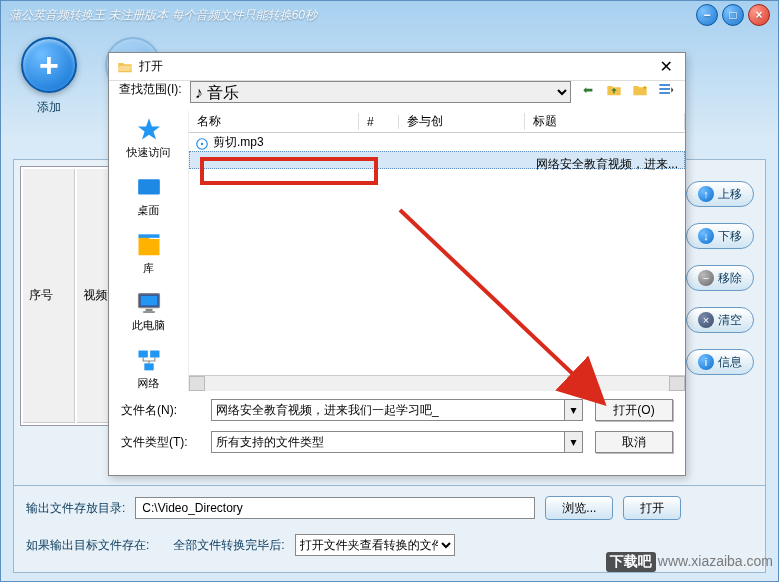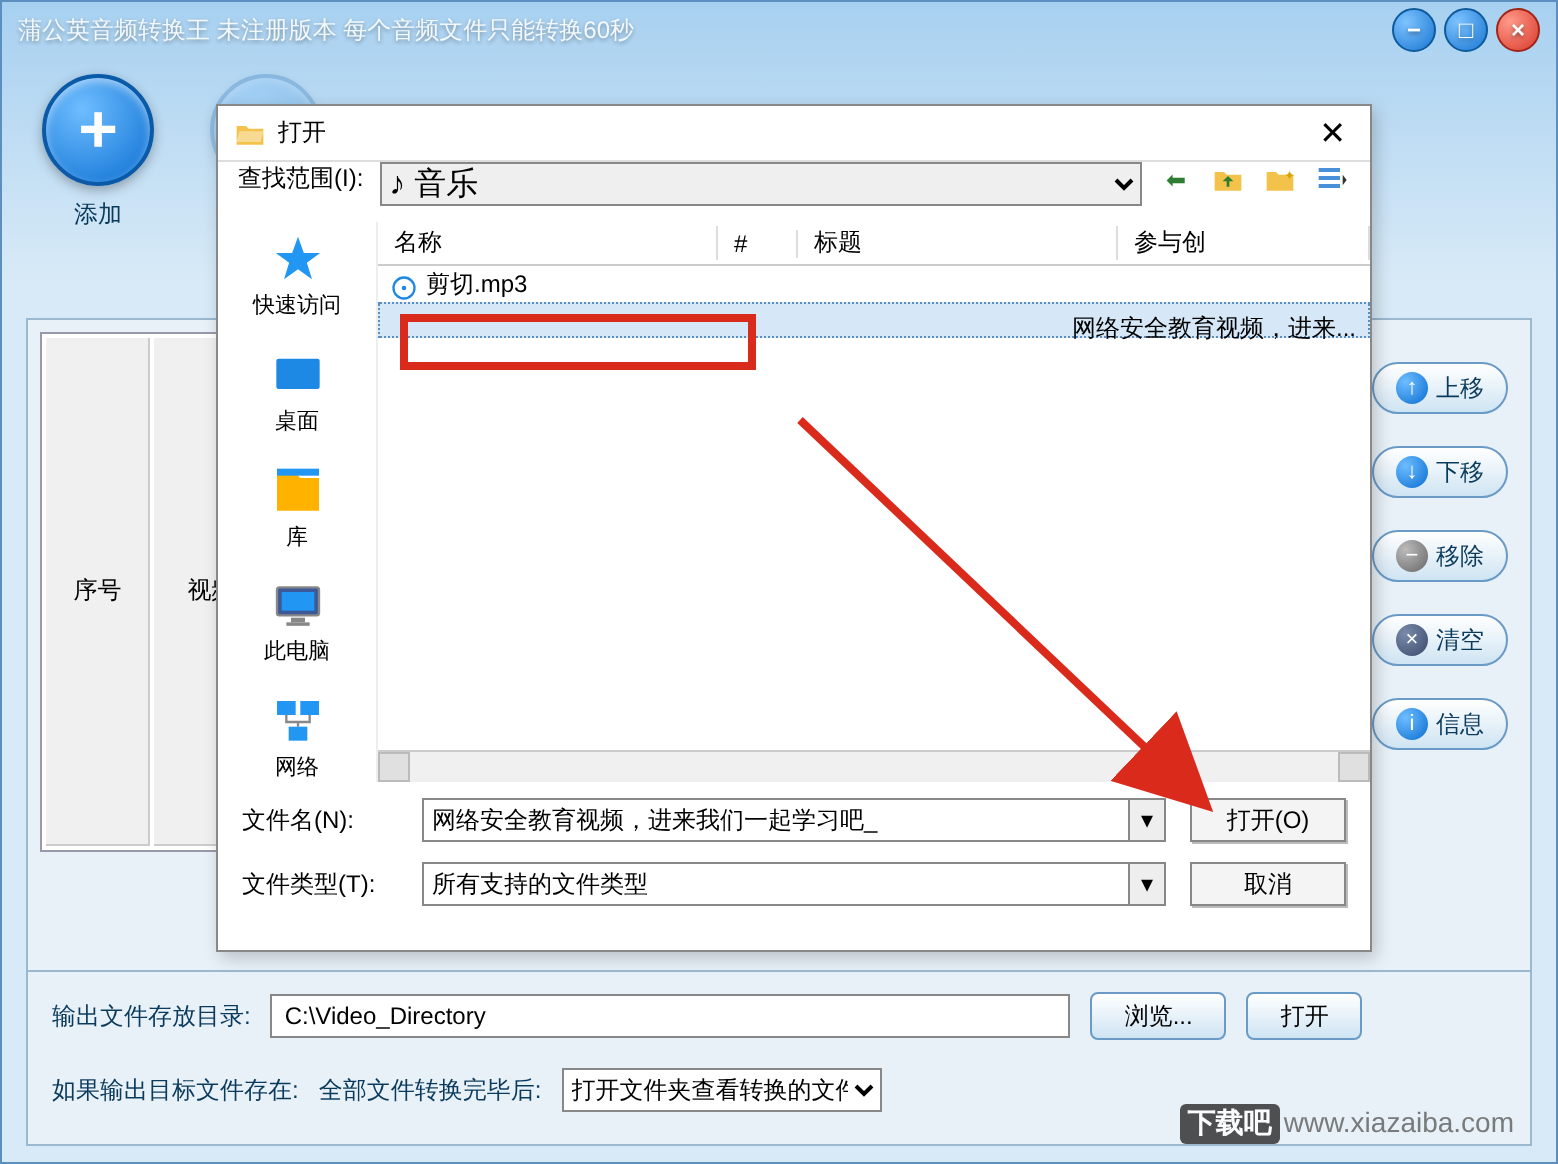--- a/index.html
+++ b/index.html
@@ -8,7 +8,7 @@
 
 .app-window { position: absolute; top: 0; left: 0; width: 779px; height: 582px; background: linear-gradient(to bottom, #a7d0f0 0%, #d8eaf7 140px, #d8eaf7 100%); border: 1px solid #5a8fc0; }
 .app-titlebar { height: 28px; display: flex; align-items: center; padding: 0 8px; color: #fff; font-size: 12px; text-shadow: 0 1px 2px rgba(0,0,0,.4); }
-.app-titlebar .title { flex: 1; opacity: .85; }
+.app-titlebar .title { flex: 1; opacity: .85; font-style: italic; }
 .app-titlebar .wbtn { width: 22px; height: 22px; margin-left: 4px; border-radius: 50%; background: radial-gradient(circle at 30% 30%, #7ec3ff, #1976d2); border: 1px solid #0d5a9c; display: flex; align-items: center; justify-content: center; color: #fff; font-size: 12px; font-weight: bold; cursor: pointer; }
 .app-titlebar .wbtn.red { background: radial-gradient(circle at 30% 30%, #ff9a8a, #d93a2b); border-color: #a02418; }
 

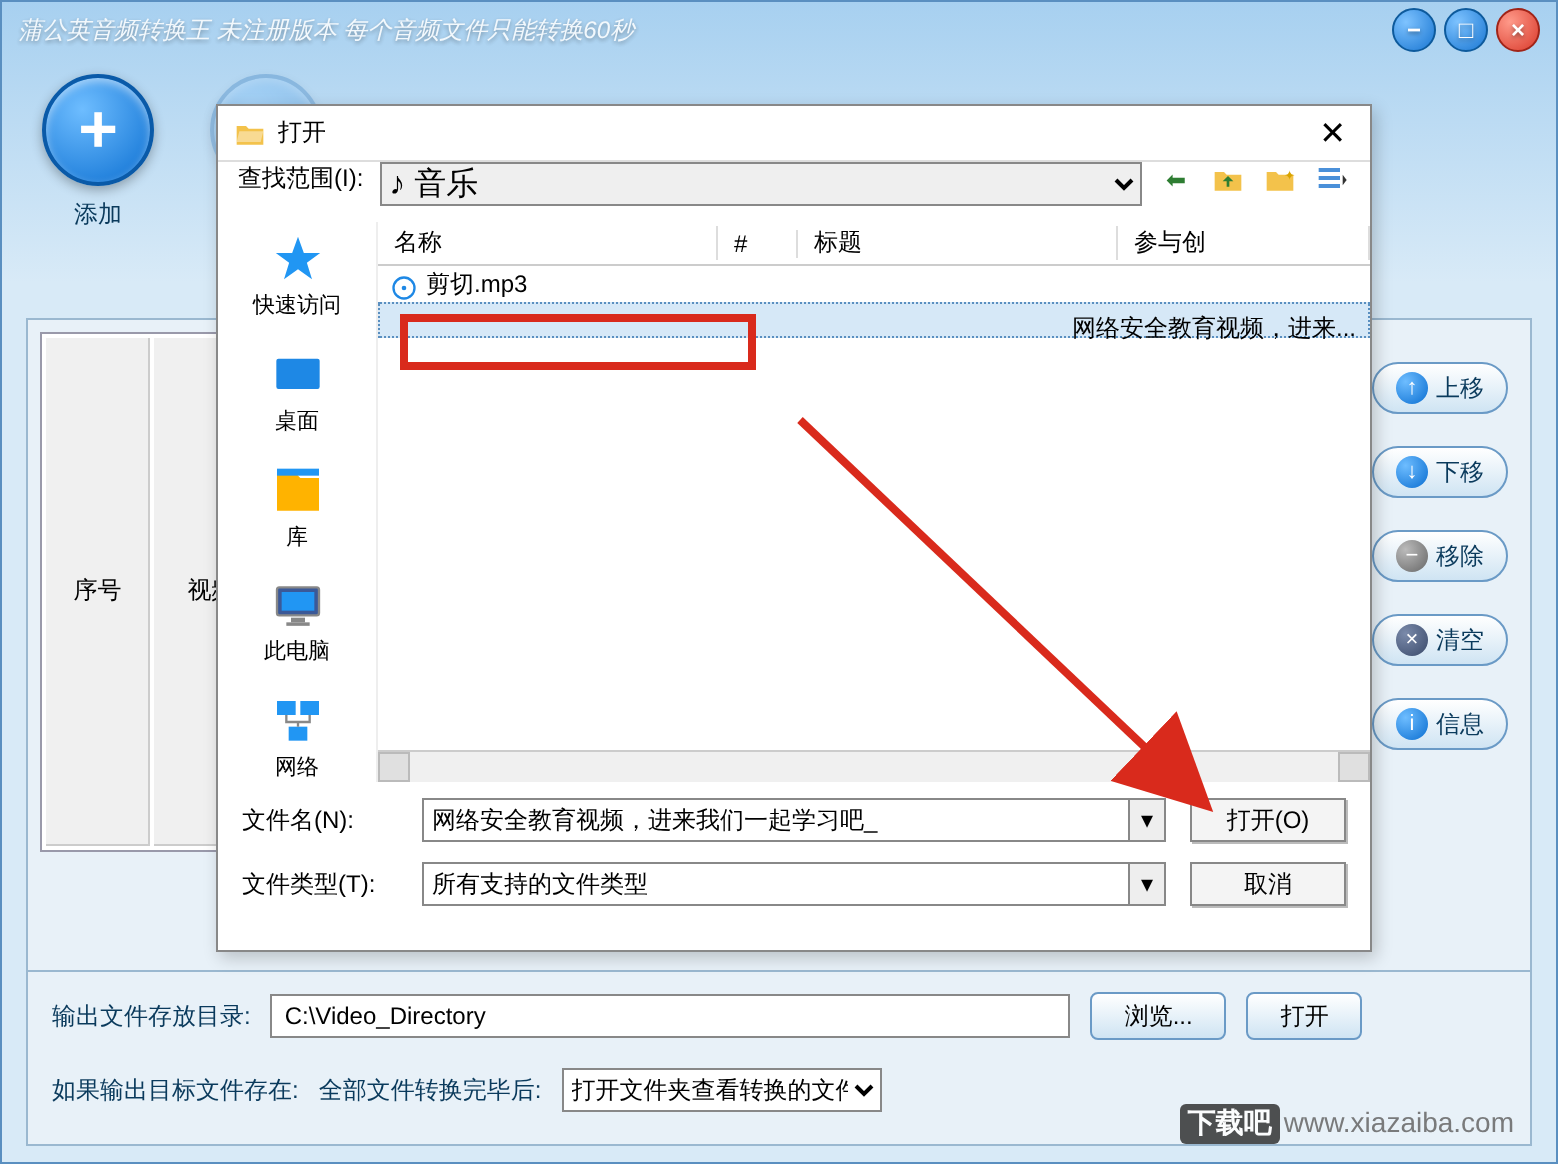--- a/index.html
+++ b/index.html
@@ -236,8 +236,8 @@
       <div class="fl-header">
         <div class="col name">名称</div>
         <div class="col num">#</div>
+        <div class="col cred">参与创</div>
         <div class="col title">标题</div>
-        <div class="col cred">参与创</div>
       </div>
       <div class="fl-rows">
         <div class="fl-row">

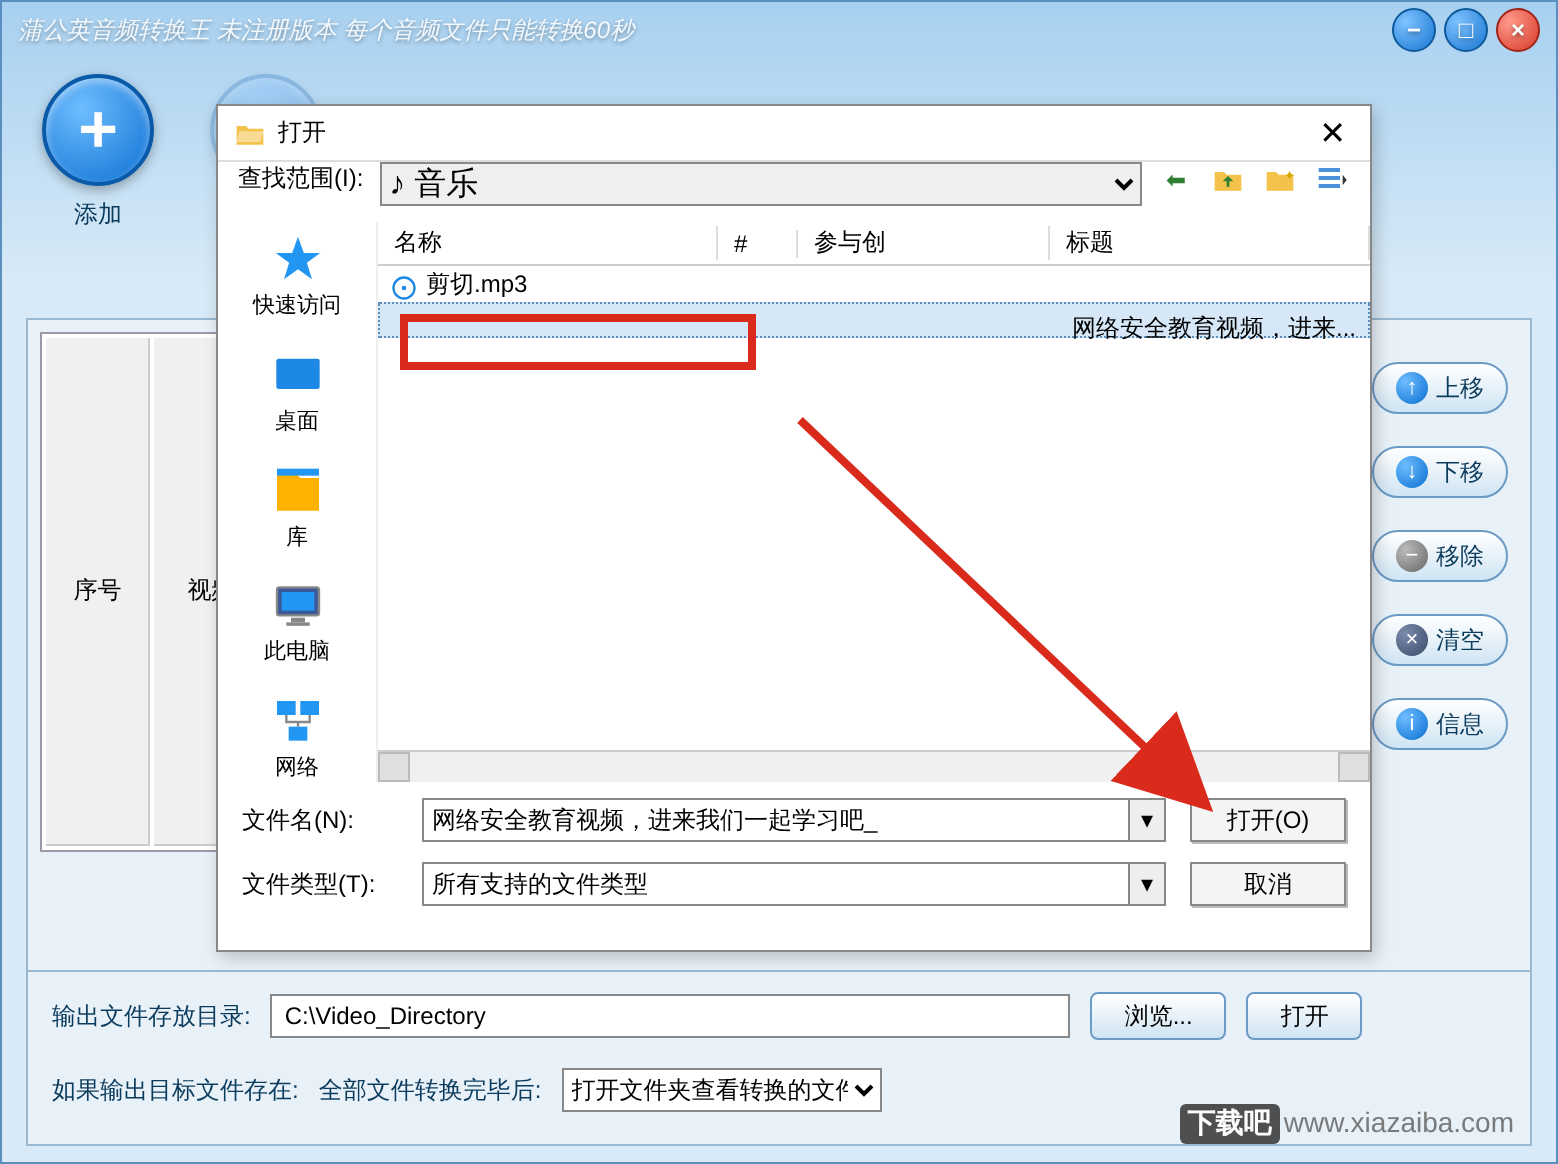--- a/index.html
+++ b/index.html
@@ -20,7 +20,7 @@
 
 .main-area { position: absolute; top: 158px; left: 12px; right: 12px; bottom: 80px; background: #e8f1f8; border: 1px solid #9ab8d0; padding: 6px; }
 .file-table { width: 130px; height: 260px; background: #fff; border: 1px solid #99a; }
-.file-table th { font-size: 12px; font-weight: normal; padding: 2px 6px; text-align: center; background: #f0f0f0; border-right: 1px solid #ccc; border-bottom: 1px solid #ccc; }
+.file-table th { font-size: 12px; font-weight: normal; padding: 2px 6px; text-align: left; background: #f0f0f0; border-right: 1px solid #ccc; border-bottom: 1px solid #ccc; }
 
 .sidebuttons { position: absolute; right: 24px; top: 180px; display: flex; flex-direction: column; gap: 16px; }
 .pillbtn { width: 68px; height: 26px; border-radius: 13px; background: linear-gradient(to bottom, #fff, #cfe4f3); border: 1px solid #6a9ac6; display: flex; align-items: center; justify-content: center; gap: 4px; font-size: 12px; color: #0a3a5c; cursor: pointer; }

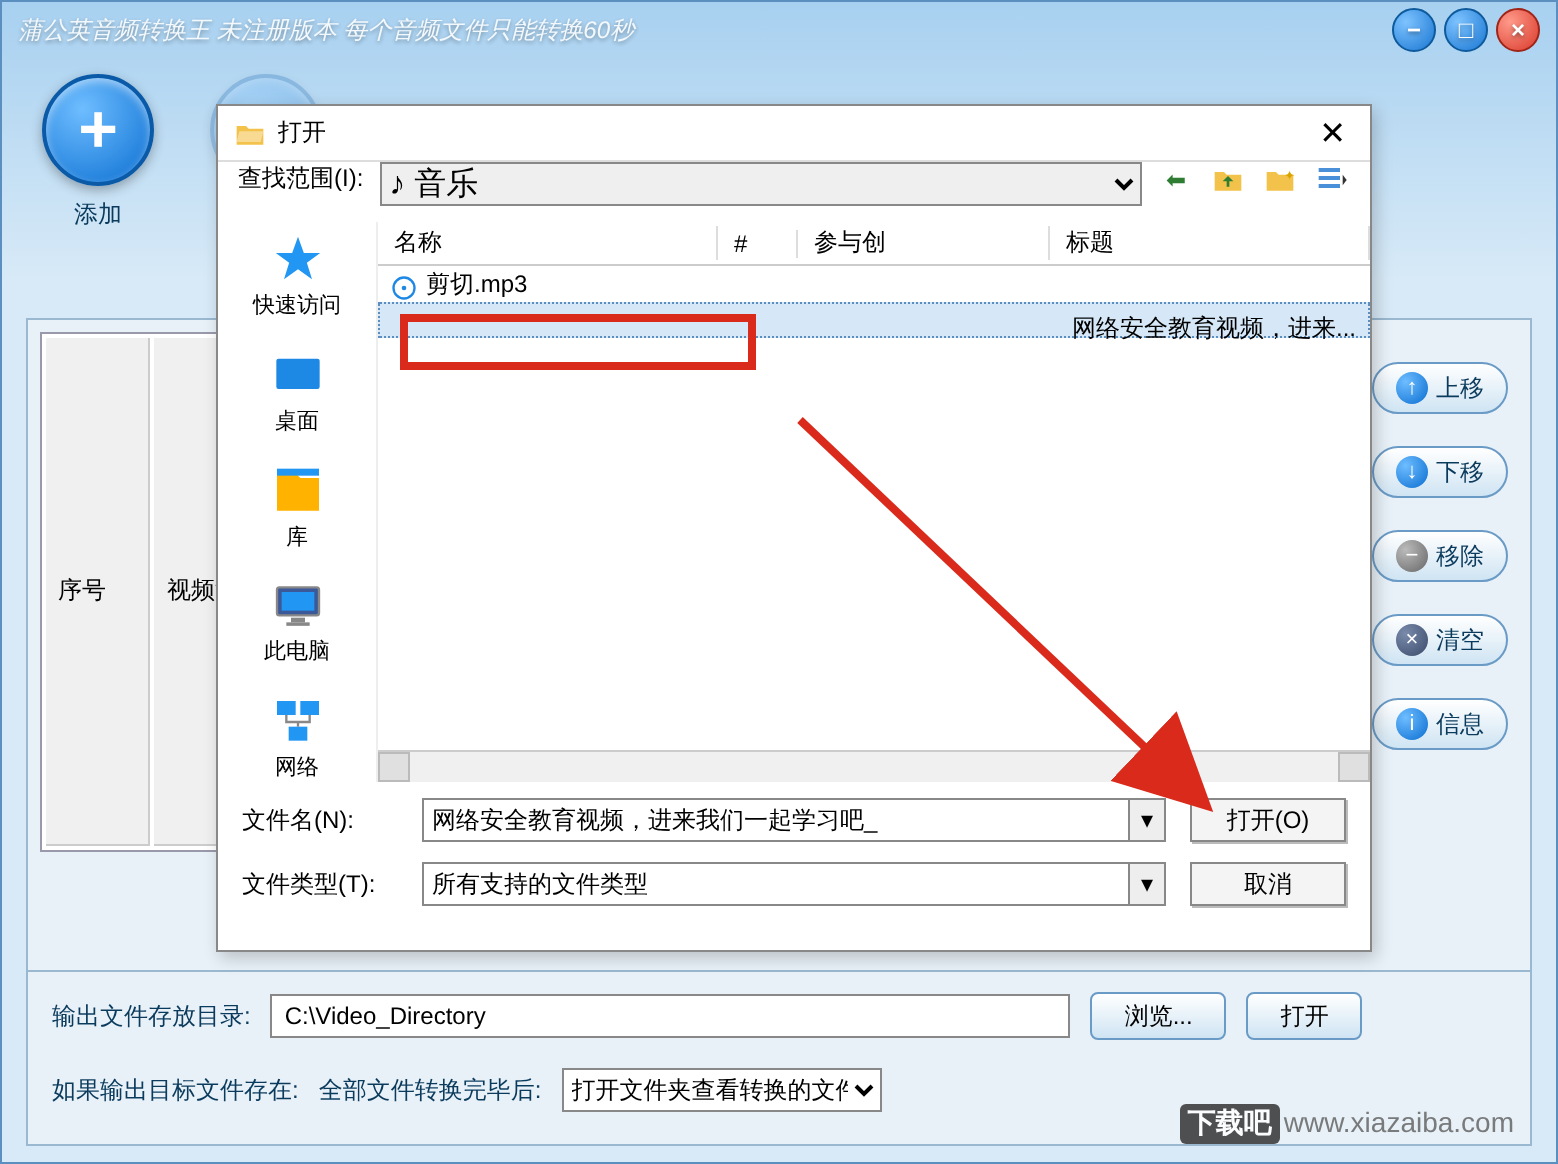--- a/index.html
+++ b/index.html
@@ -139,7 +139,7 @@
     </div>
     <div class="bottom-row">
       <span>如果输出目标文件存在:</span>
-      <span style="">全部文件转换完毕后:</span>
+      <span style="margin-left:14px">全部文件转换完毕后:</span>
       <select style="width:160px"><option>打开文件夹查看转换的文件</option></select>
     </div>
   </div>

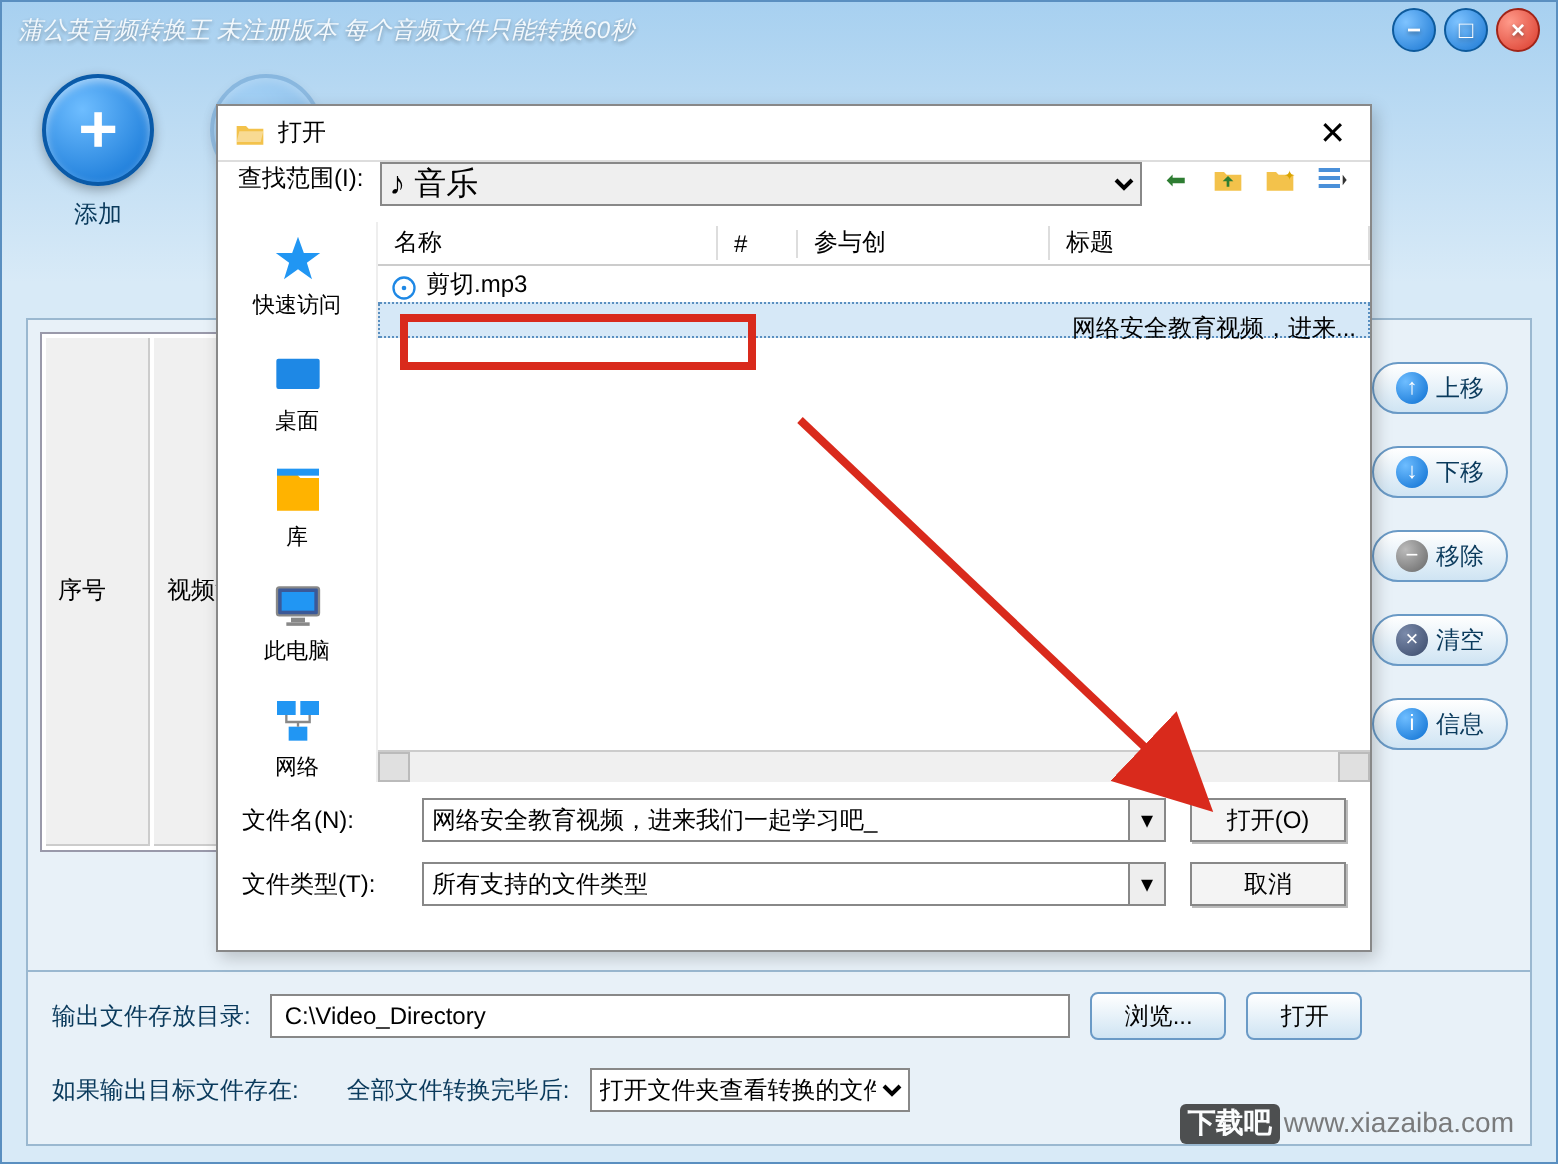--- a/index.html
+++ b/index.html
@@ -72,7 +72,7 @@
 .dlg-foot-row .combo .dd { position: absolute; right: 0; top: 0; height: 100%; width: 18px; border-left: 1px solid #888; background: #eee; display: flex; align-items: center; justify-content: center; cursor: pointer; }
 .dlg-foot-row .actbtn { width: 78px; height: 22px; border: 1px solid #888; background: #f4f4f4; font-size: 12px; cursor: pointer; box-shadow: 1px 1px 0 #bbb; }
 
-.watermark { position: absolute; right: 22px; bottom: 10px; font-size: 14px; color: #666; font-family: monospace; opacity: .85; }
+.watermark { position: absolute; right: 6px; bottom: 10px; font-size: 14px; color: #666; font-family: monospace; opacity: .85; }
 .watermark .logo { display:inline-block; background:#333; color:#fff; padding:1px 4px; border-radius:3px; font-weight:bold; margin-right:2px;}
 </style>
 </head>

